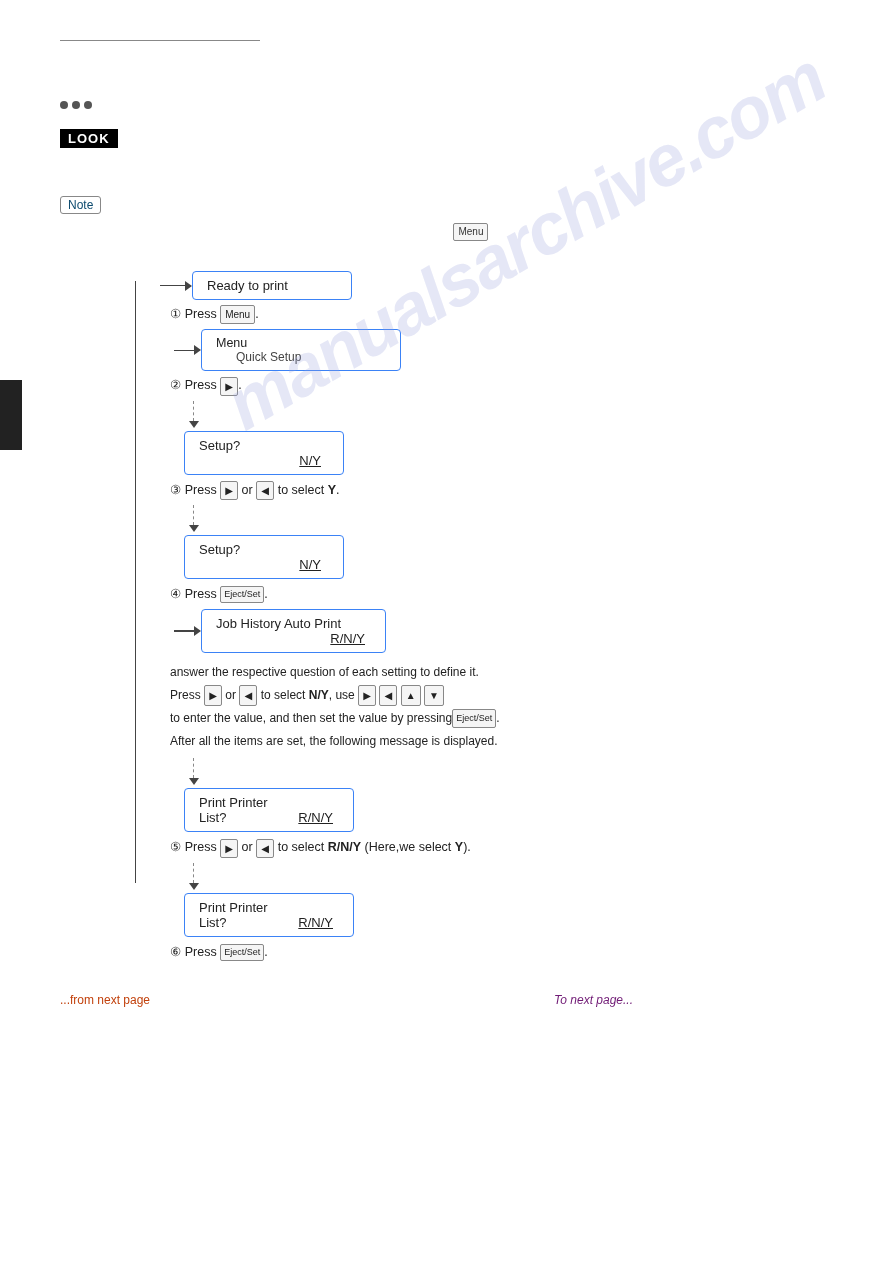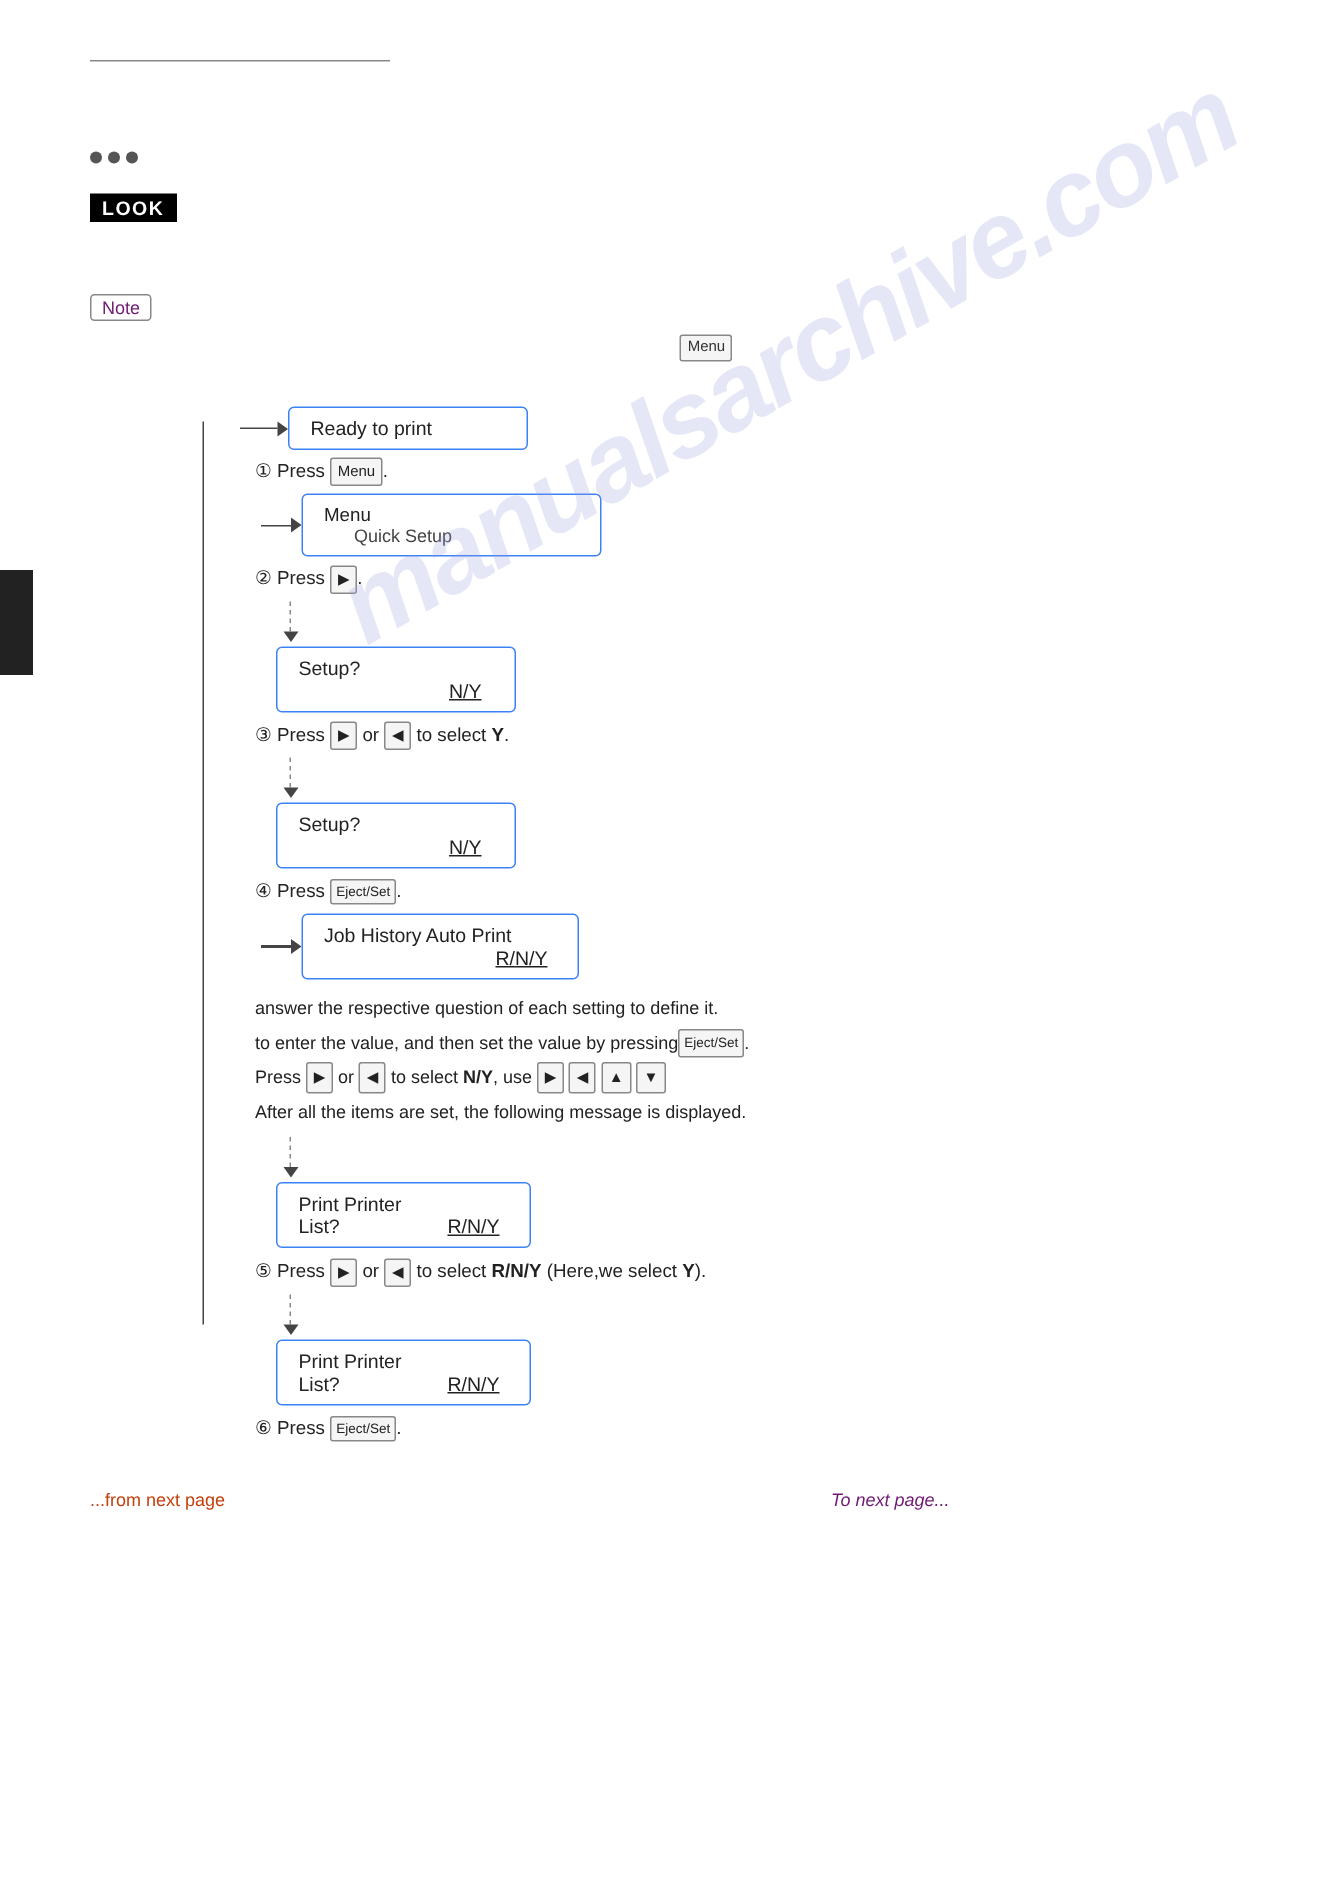--- a/index.html
+++ b/index.html
@@ -69,7 +69,7 @@
       font-size: 12px;
       padding: 1px 7px;
       margin-bottom: 8px;
-      color: #701a75;
+      color: #0c4a6e;
     }
 
     .note-text {

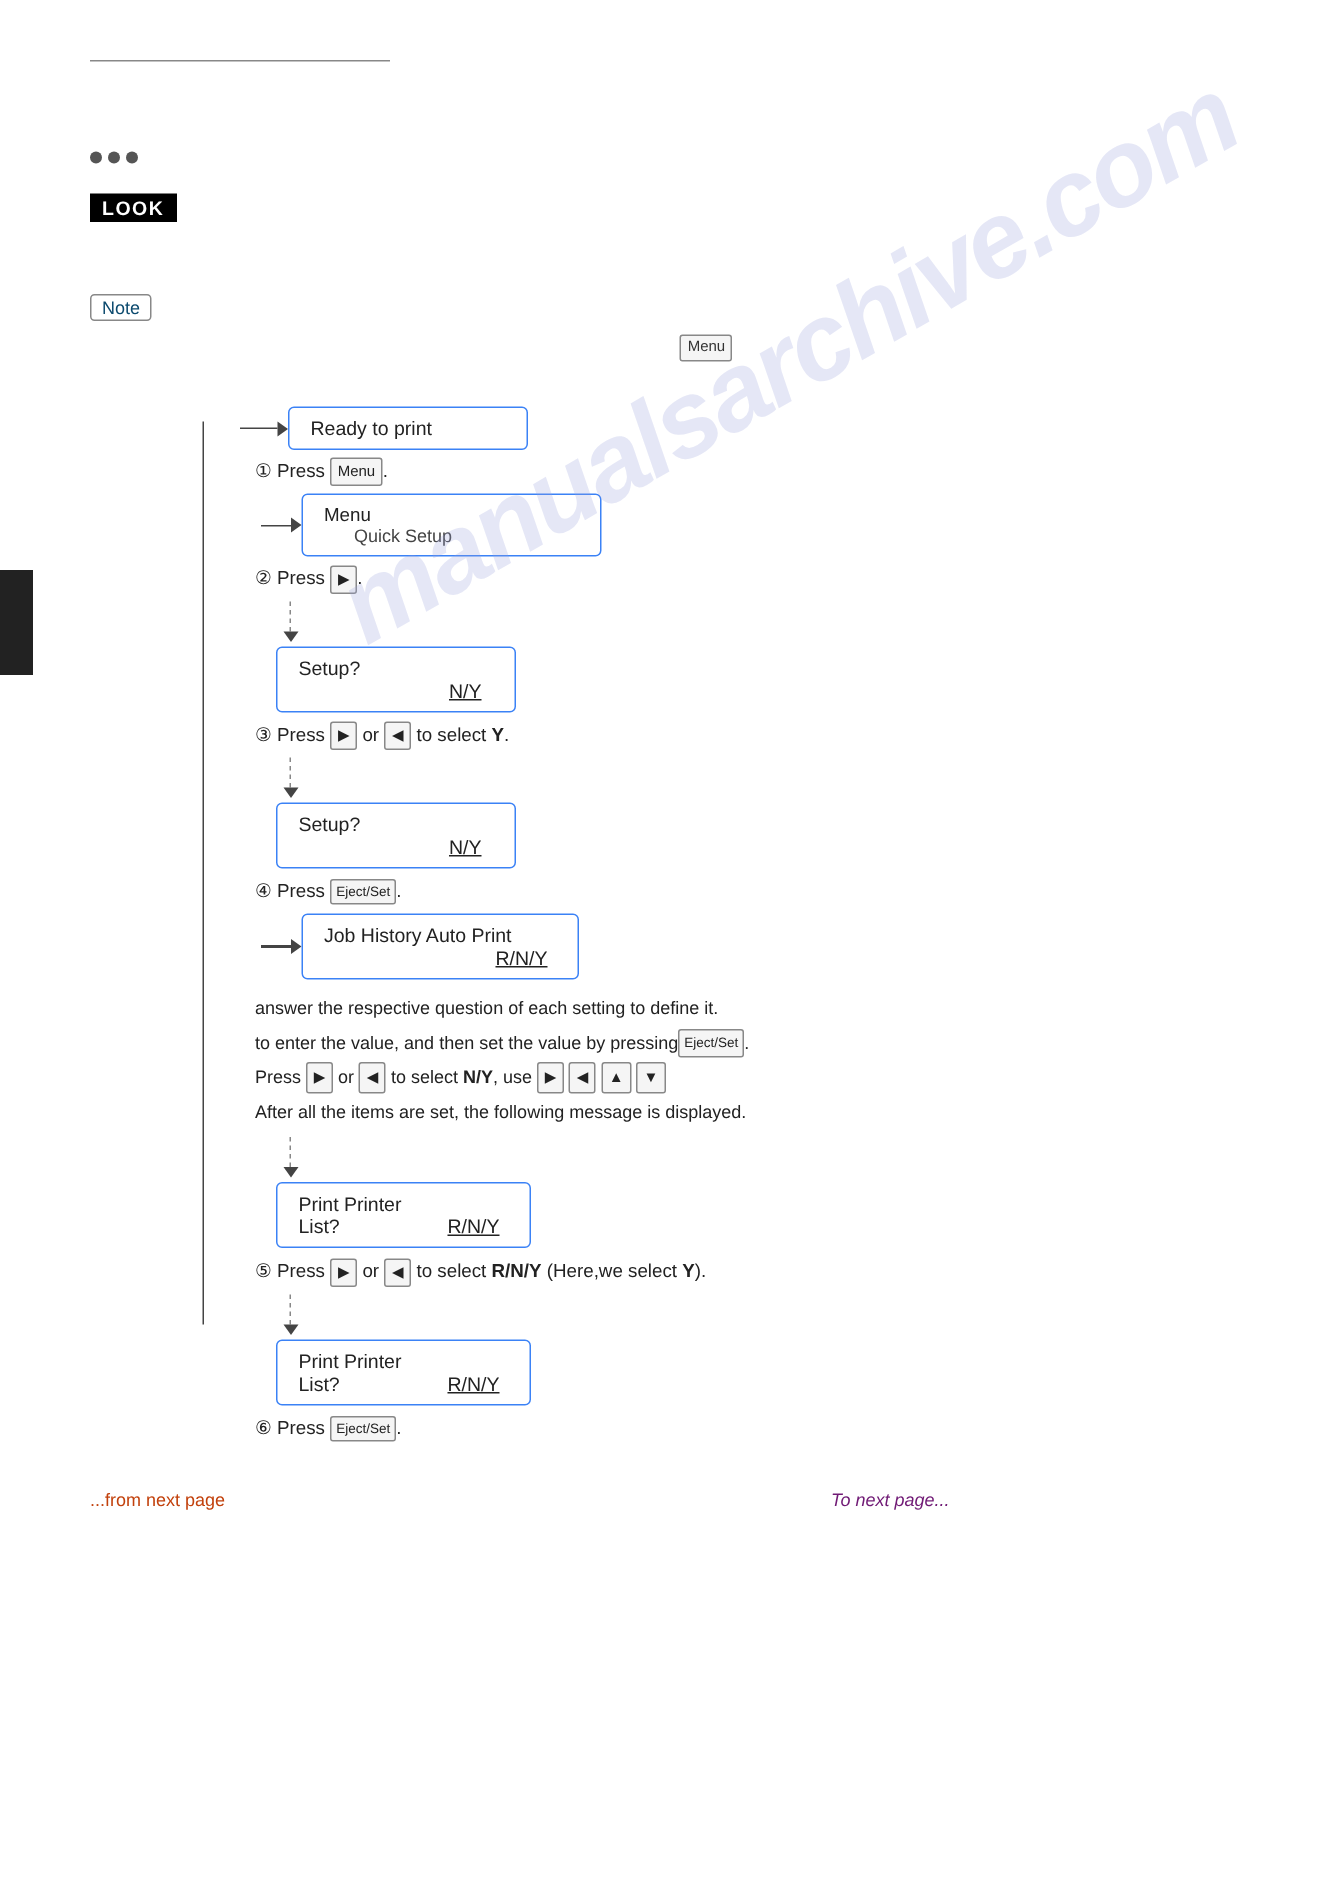--- a/index.html
+++ b/index.html
@@ -318,9 +318,6 @@
     <div class="using-text" style="margin-left:10px;">
       <div>answer the respective question of each setting to define it.</div>
       <div>
-        to enter the value, and then set the value by pressing<span class="eject-key">Eject/Set</span>.
-      </div>
-      <div>
         Press <span class="arrow-key">▶</span>
         or <span class="arrow-key">◀</span>
         to select <strong>N/Y</strong>, use
@@ -328,6 +325,9 @@
         <span class="arrow-key">◀</span>
         <span class="arrow-key">▲</span>
         <span class="arrow-key">▼</span>
+      </div>
+      <div>
+        to enter the value, and then set the value by pressing<span class="eject-key">Eject/Set</span>.
       </div>
       <div>After all the items are set, the following message is displayed.</div>
     </div>

